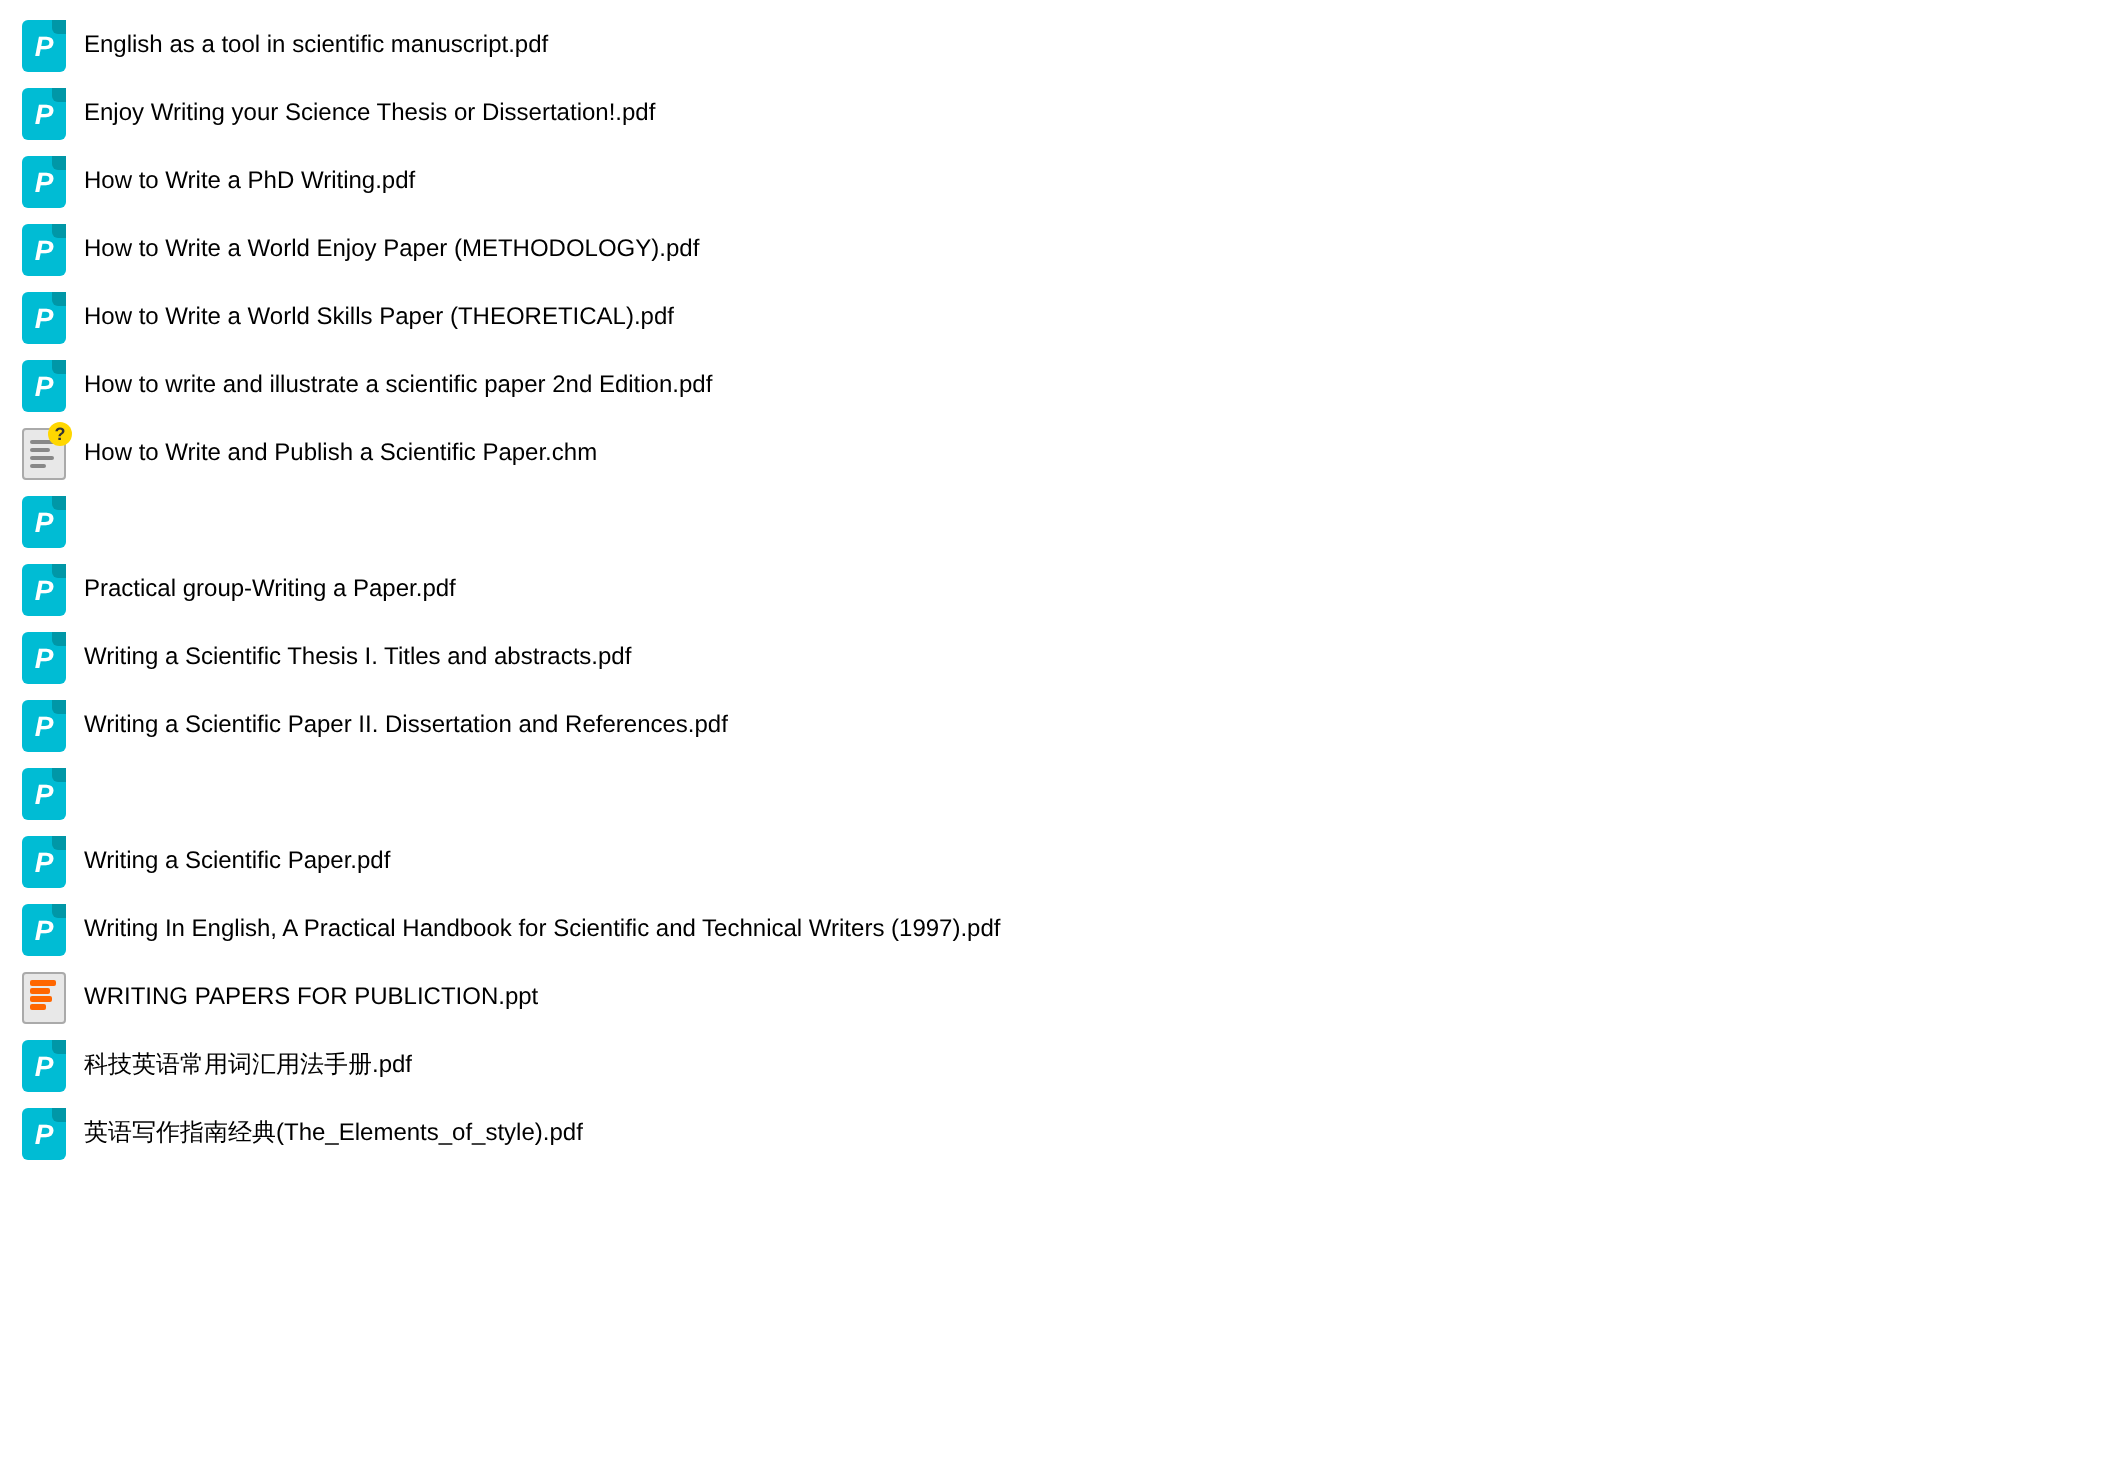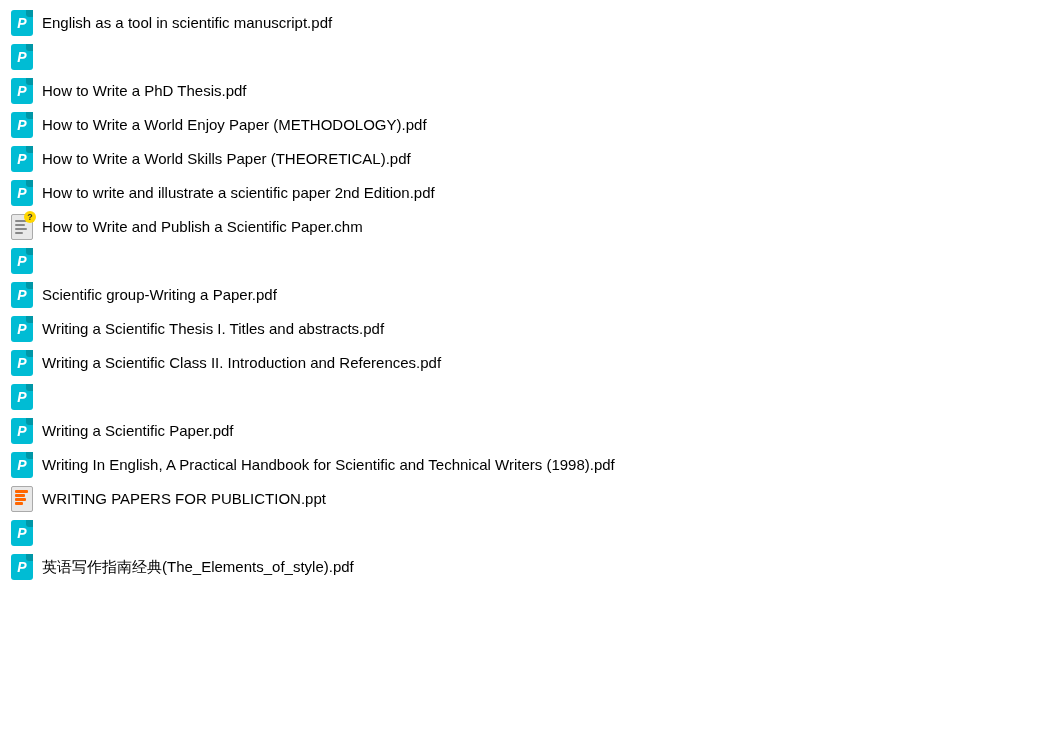--- a/index.html
+++ b/index.html
@@ -43,7 +43,7 @@
     }
 
     .file-name {
-      font-size: 15px;
+      font-size: 12px;
       color: #000000;
       line-height: 1.6;
     }

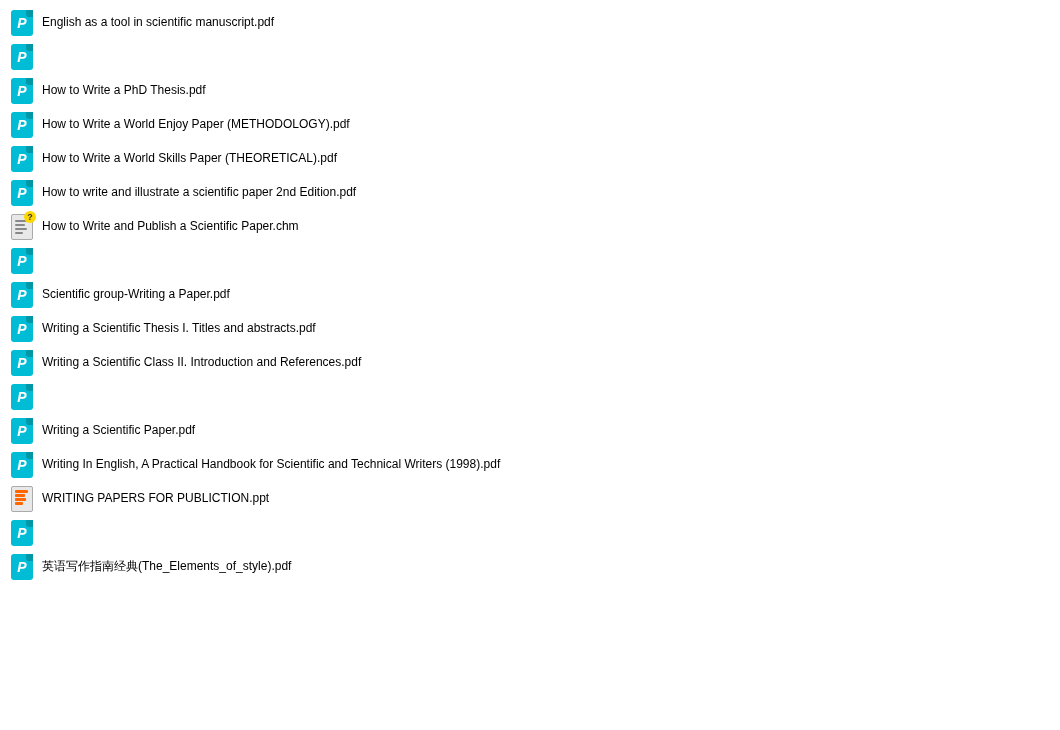--- a/index.html
+++ b/index.html
@@ -174,6 +174,7 @@
           <div class="pdf-shape">P</div>
         </div>
 
+      <span class="file-name">Enjoy Writing your Science Thesis or Dissertation!.pdf</span>
     </li>
     <li class="file-item">
 

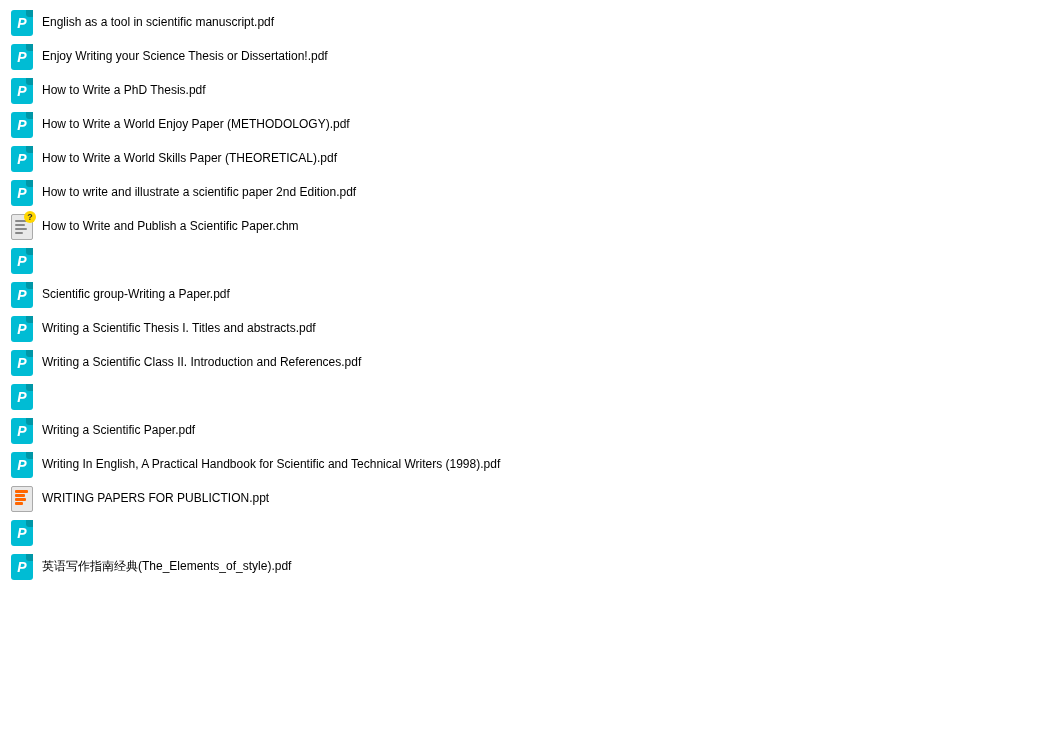--- a/index.html
+++ b/index.html
@@ -182,7 +182,7 @@
           <div class="pdf-shape">P</div>
         </div>
 
-      <span class="file-name">How to Write a PhD Thesis.pdf</span>
+      <span class="file-name">How to Write a PhD Writing.pdf</span>
     </li>
     <li class="file-item">
 

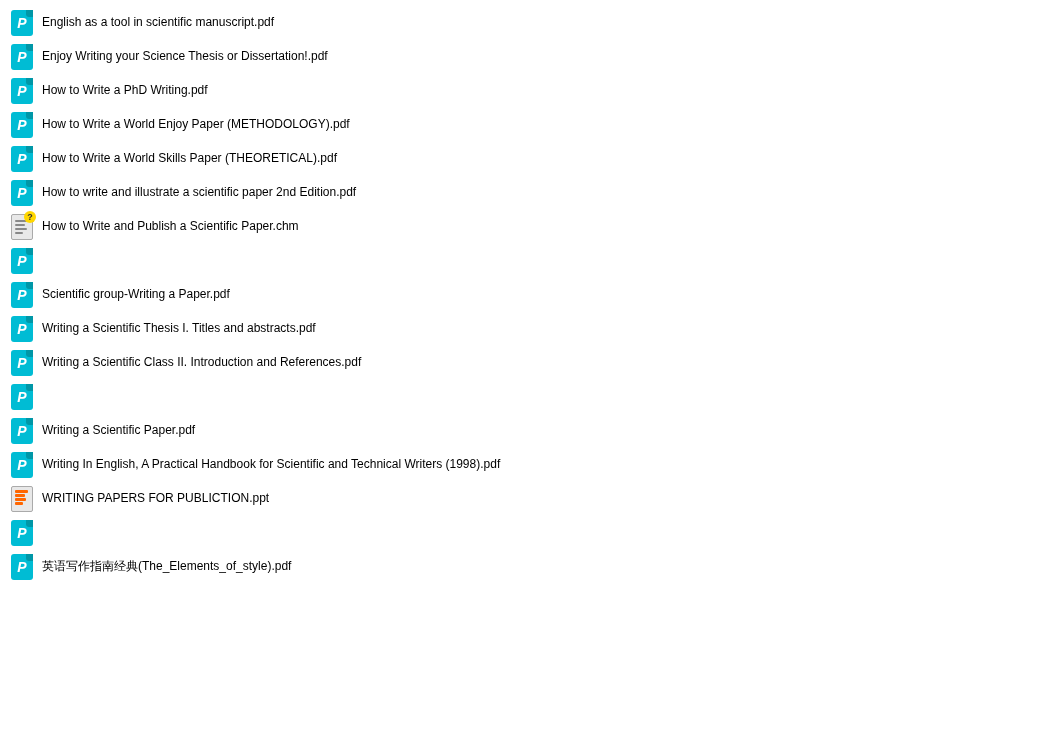--- a/index.html
+++ b/index.html
@@ -237,7 +237,7 @@
           <div class="pdf-shape">P</div>
         </div>
 
-      <span class="file-name">Scientific group-Writing a Paper.pdf</span>
+      <span class="file-name">Practical group-Writing a Paper.pdf</span>
     </li>
     <li class="file-item">
 

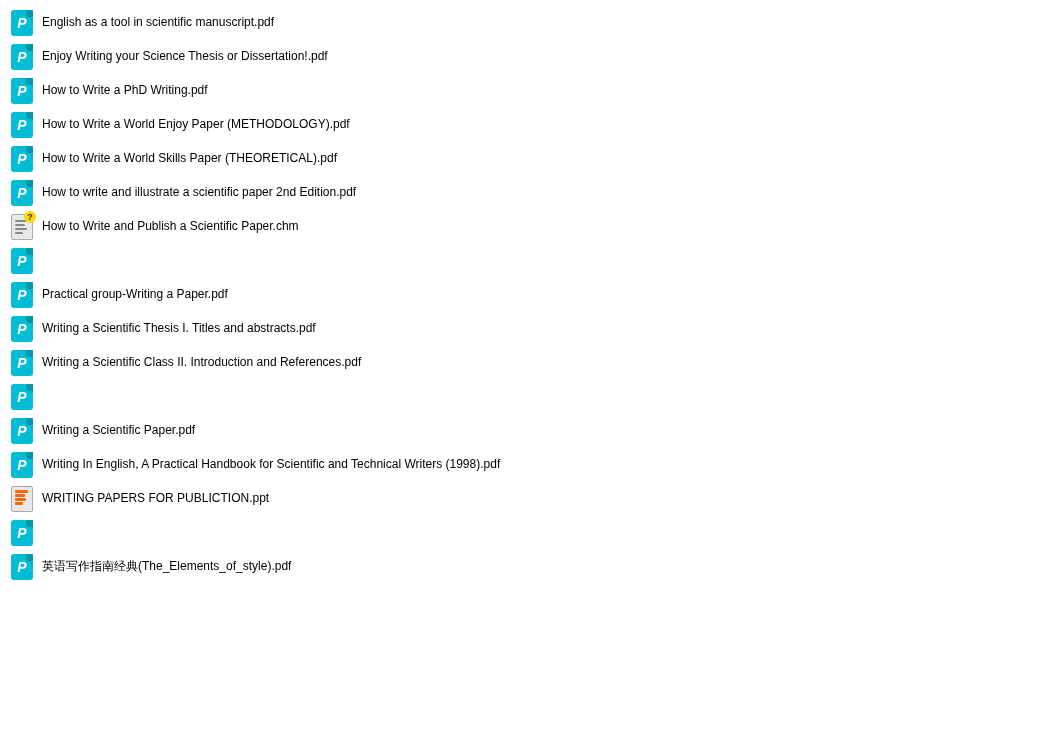--- a/index.html
+++ b/index.html
@@ -253,7 +253,7 @@
           <div class="pdf-shape">P</div>
         </div>
 
-      <span class="file-name">Writing a Scientific Class II. Introduction and References.pdf</span>
+      <span class="file-name">Writing a Scientific Paper II. Dissertation and References.pdf</span>
     </li>
     <li class="file-item">
 

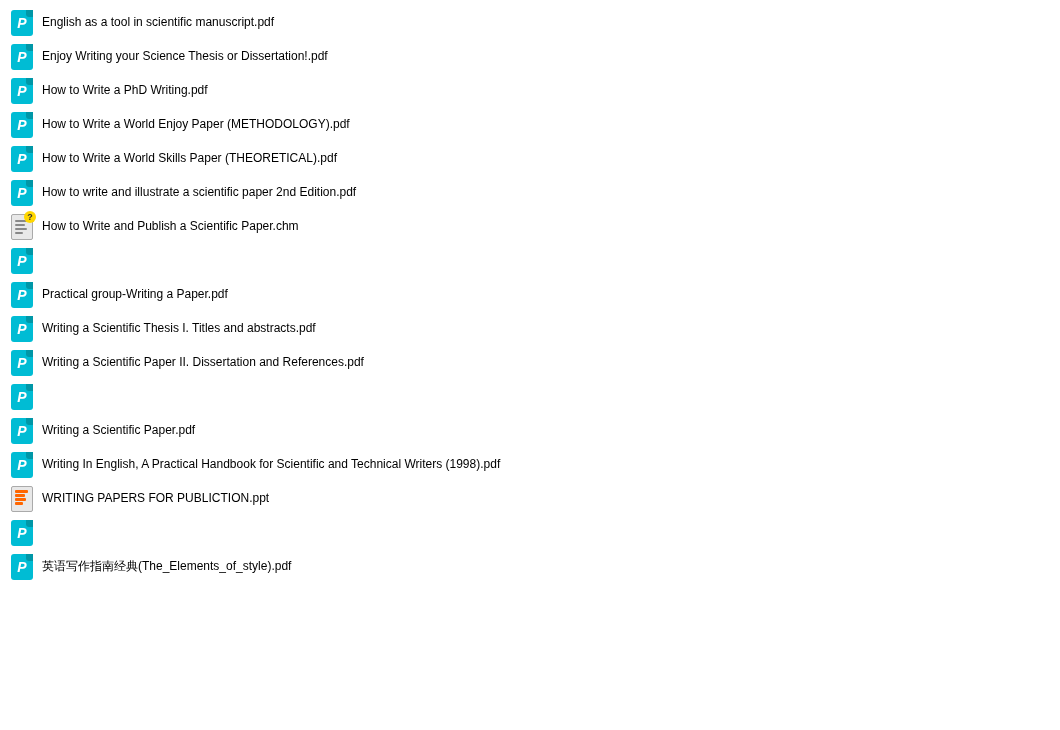--- a/index.html
+++ b/index.html
@@ -276,7 +276,7 @@
           <div class="pdf-shape">P</div>
         </div>
 
-      <span class="file-name">Writing In English, A Practical Handbook for Scientific and Technical Writers (1998).pdf</span>
+      <span class="file-name">Writing In English, A Practical Handbook for Scientific and Technical Writers (1997).pdf</span>
     </li>
     <li class="file-item">
 

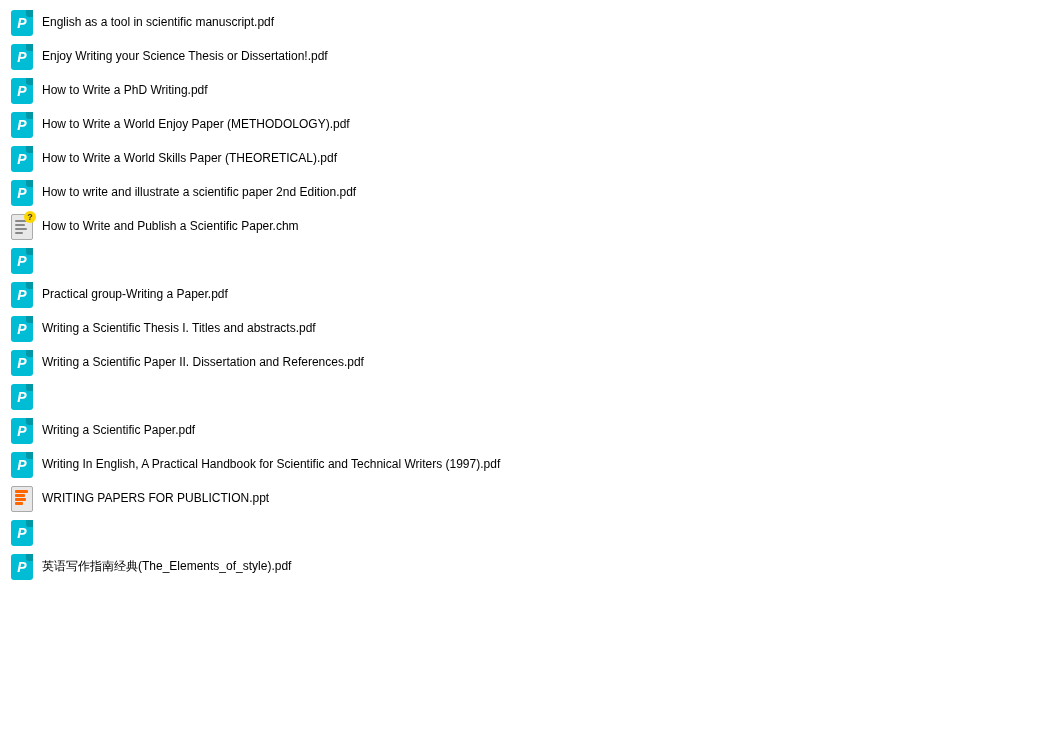--- a/index.html
+++ b/index.html
@@ -299,6 +299,7 @@
           <div class="pdf-shape">P</div>
         </div>
 
+      <span class="file-name">科技英语常用词汇用法手册.pdf</span>
     </li>
     <li class="file-item">
 

